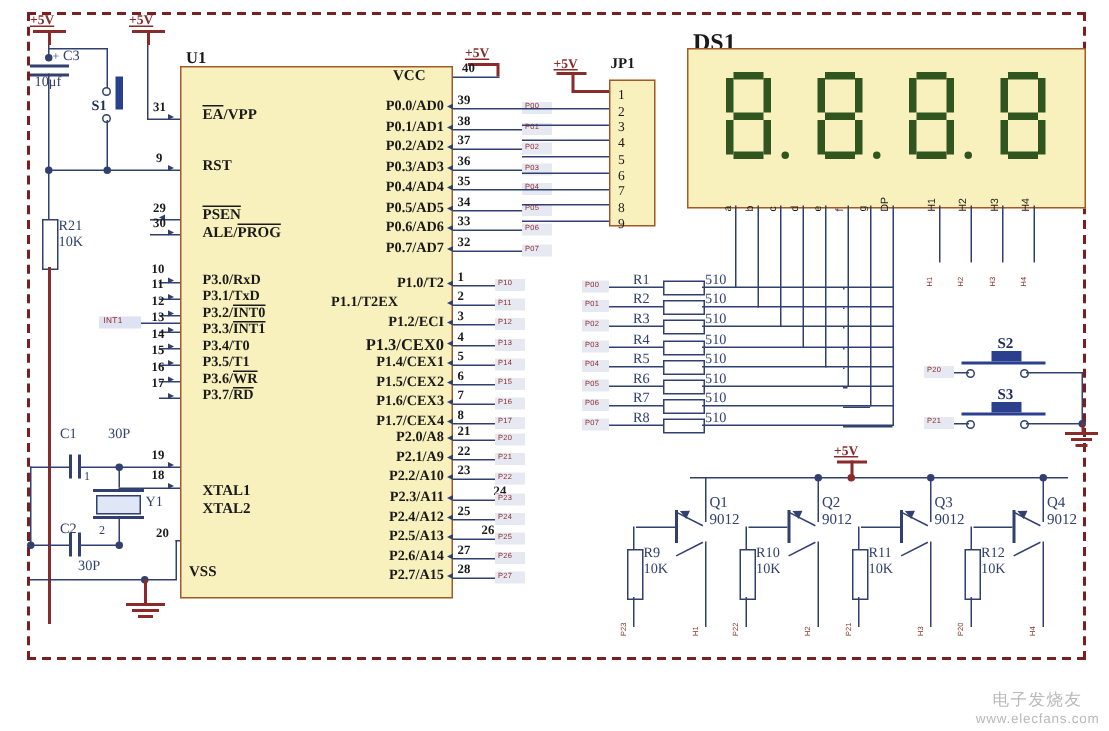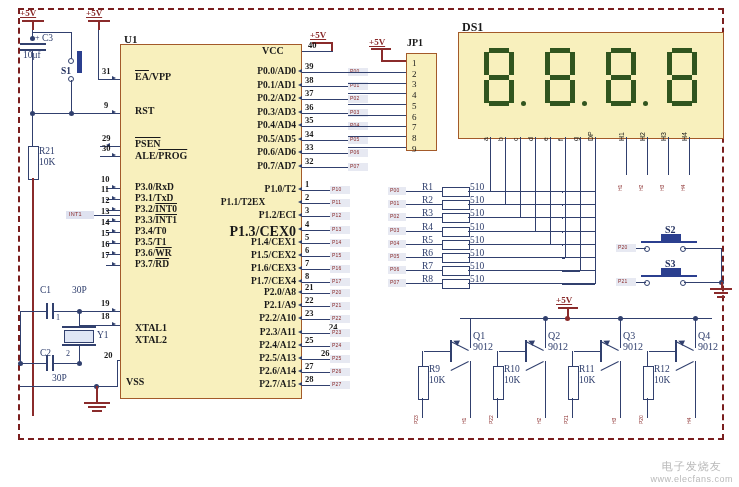--- a/index.html
+++ b/index.html
@@ -448,7 +448,7 @@
       <div class="wire wireh" style="left:348px;top:146.89999999999998px;width:58px;"></div>
     </div>
 
-  <div class="lbl lblb" style="left:462px;top:20px;font-size:12px;">DS1</div>
+  <div class="lbl lblb" style="left:462px;top:20px;font-size:16px;">DS1</div>
   <div class="dsp" style="left:458px;top:32px;width:264px;height:105px;"></div>
   <div id="ds1-digits">
       <div style="position:absolute;left:484px;top:48px;width:30px;height:58px;">

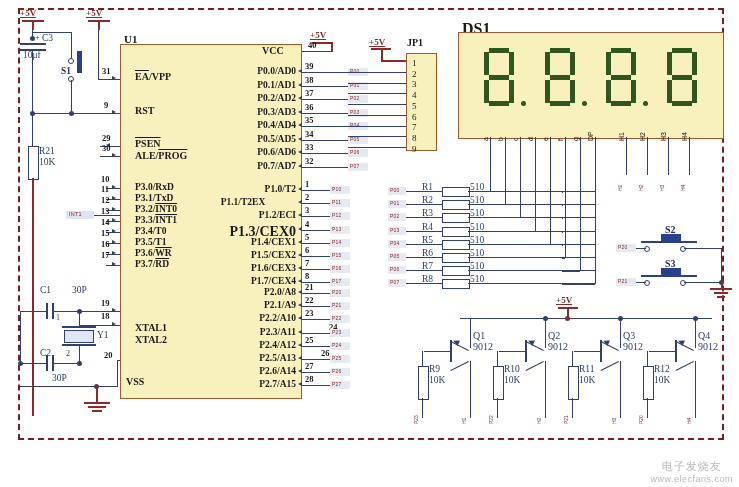--- a/index.html
+++ b/index.html
@@ -337,7 +337,7 @@
       <div class="wire wireh" style="left:302px;top:216.4px;width:28px;"></div>
       <div style="position:absolute;left:330px;top:212.4px;width:20px;height:8px;background:#e7e9f2;"></div>
       <div class="netlbl" style="left:332px;top:212.4px;">P12</div>
-      <div class="lbl lblb" style="left:190px;top:223.6px;width:106px;text-align:right;font-size:14px;">P1.3/CEX0</div>
+      <div class="lbl lblb" style="left:190px;top:223.6px;width:106px;text-align:right;font-size:11px;">P1.3/CEX0</div>
       <div class="parrowl" style="left:298px;top:226.6px;"></div>
       <div class="pnum" style="left:305px;top:218.6px;">4</div>
       <div class="wire wireh" style="left:302px;top:229.6px;width:28px;"></div>

